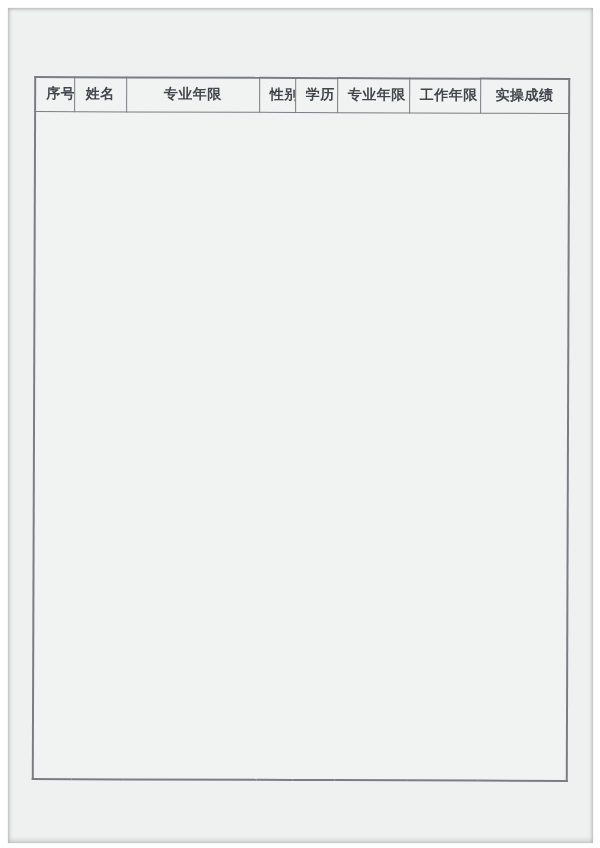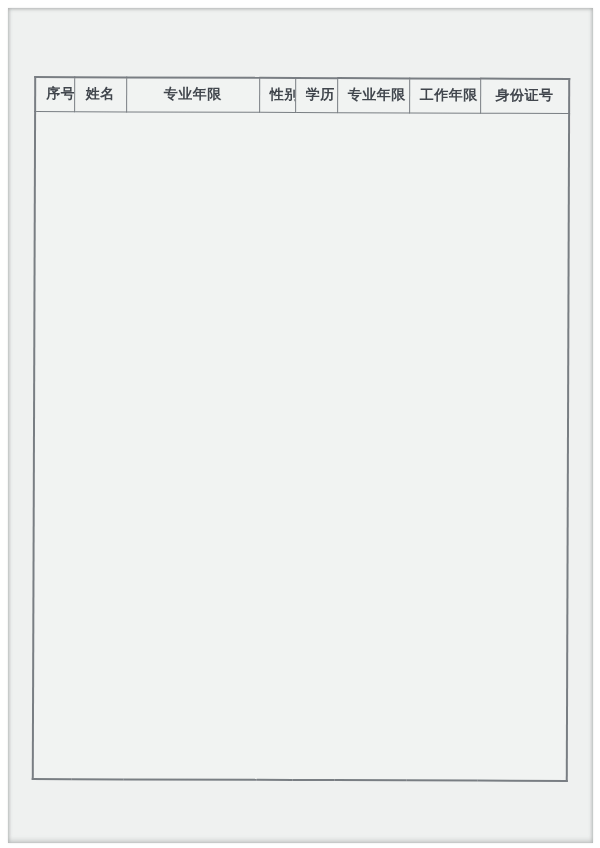--- a/index.html
+++ b/index.html
@@ -98,7 +98,7 @@
             <th>学历</th>
             <th>专业年限</th>
             <th>工作年限</th>
-            <th>身份证号</th>
+            <th>实操成绩</th>
           </tr>
       </thead>
       <tbody id="body-rows">

